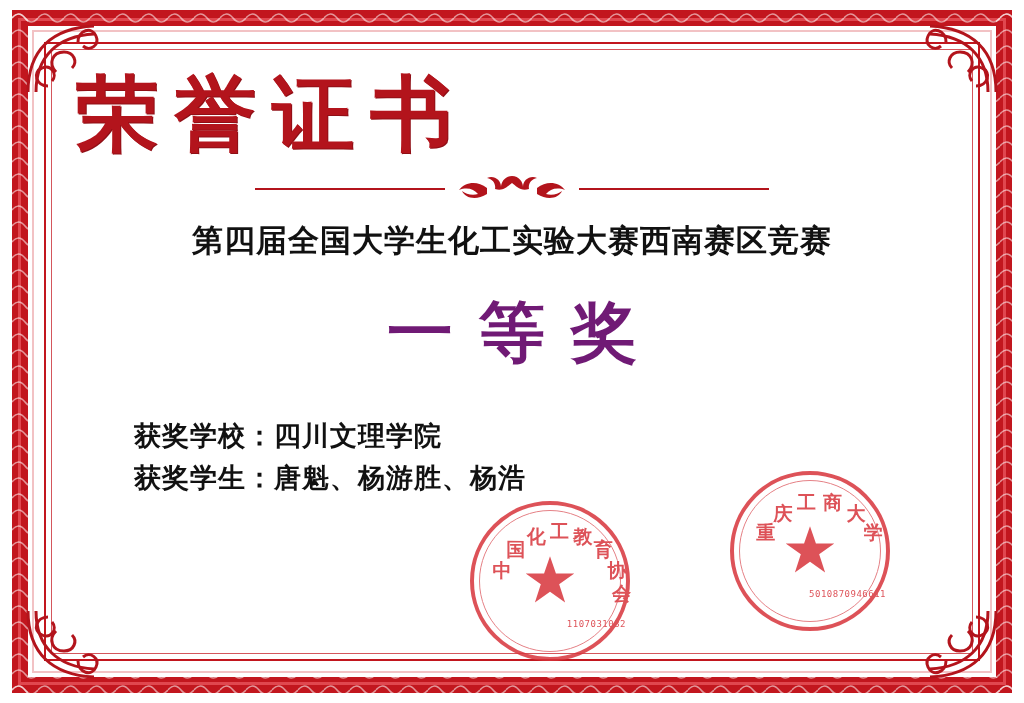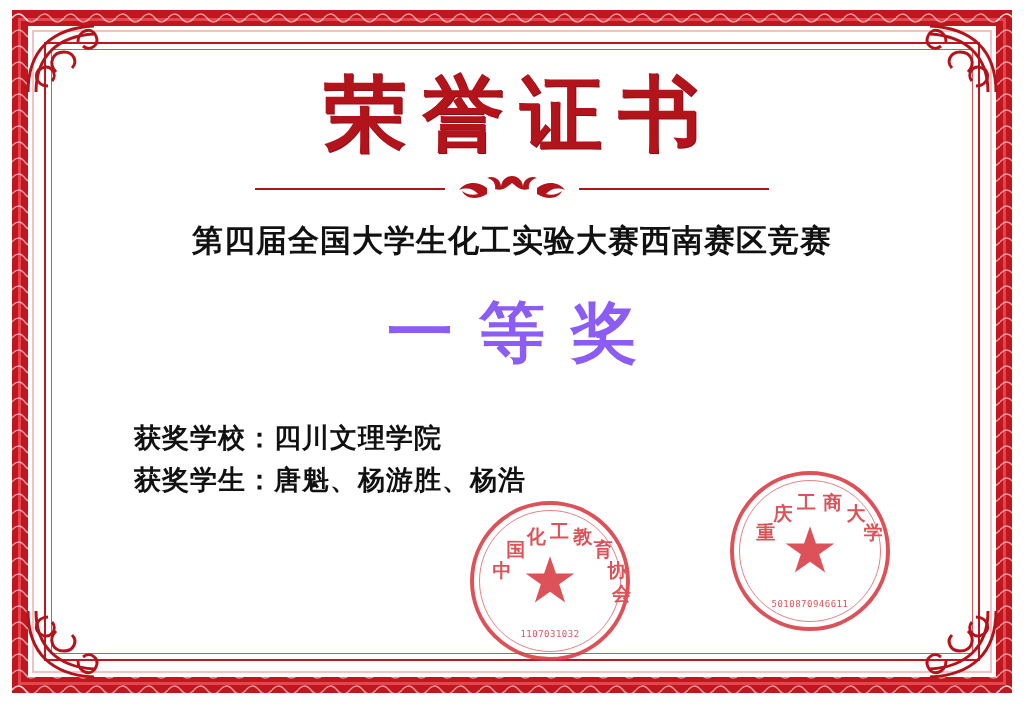--- a/index.html
+++ b/index.html
@@ -101,7 +101,7 @@
   }
 
   .title {
-    text-align: center;
+    text-align: left;
     margin-top: 14px;
     font-family: "DejaVu Serif", "Liberation Serif", serif;
     font-weight: bold;

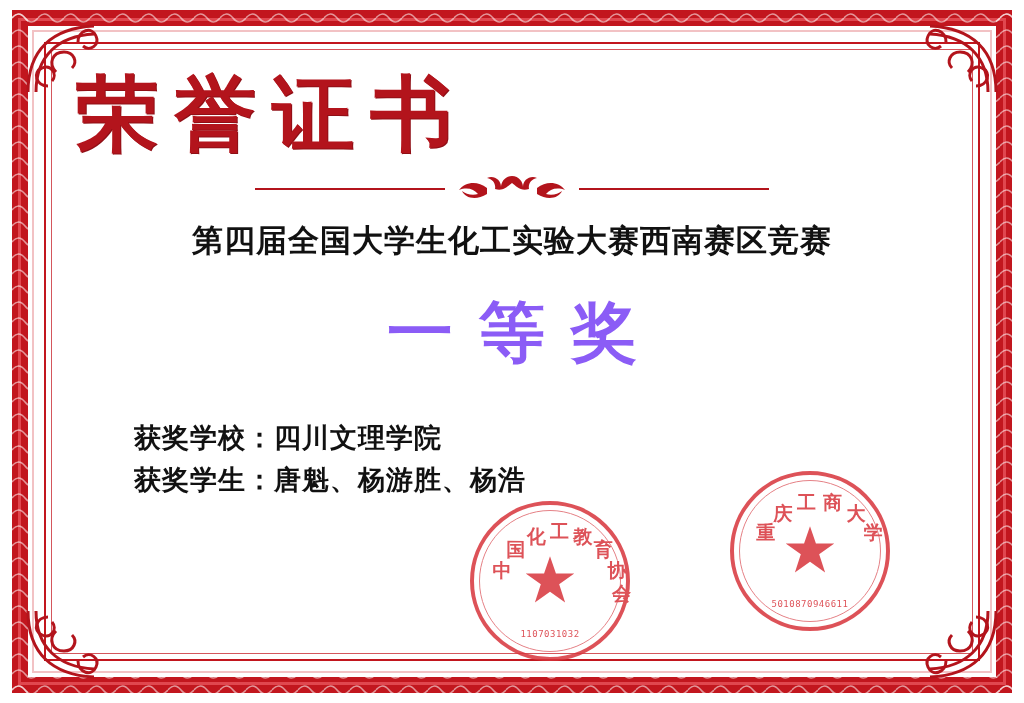--- a/index.html
+++ b/index.html
@@ -155,7 +155,7 @@
     font-size: 66px;
     letter-spacing: 26px;
     text-indent: 26px;
-    color: #8b5cf6;
+    color: #701a75;
   }
 
   .fields {

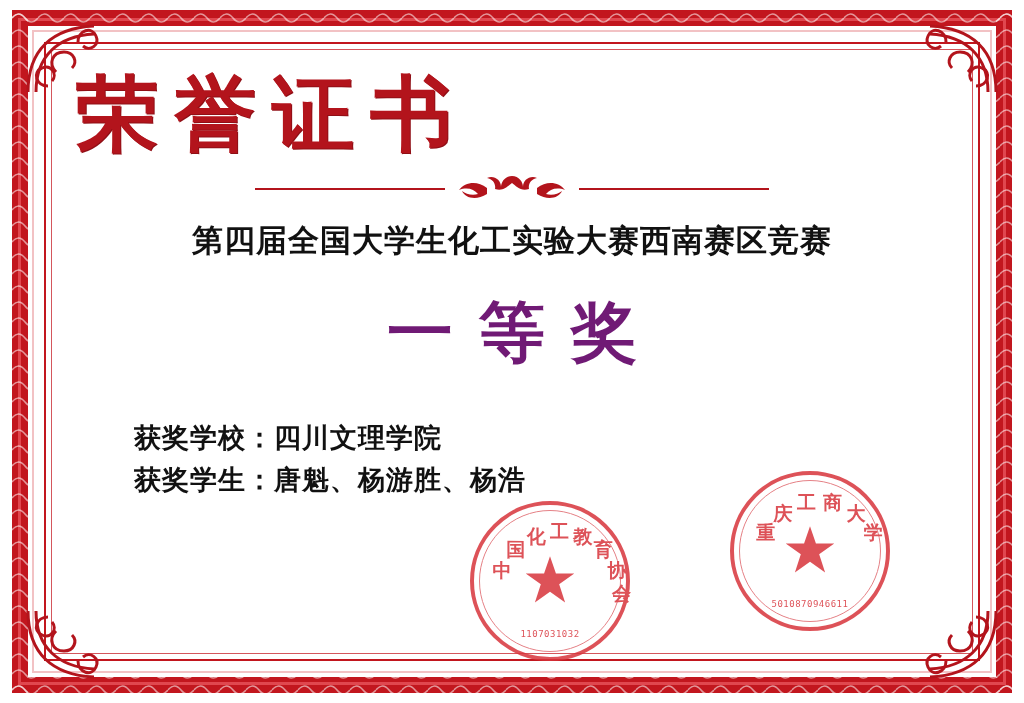--- a/index.html
+++ b/index.html
@@ -161,7 +161,7 @@
   .fields {
     margin-top: 40px;
     margin-left: 74px;
-    font-family: Liberation Serif, serif;
+    font-family: Liberation Mono, monospace;
     font-size: 27px;
     font-weight: bold;
     color: #111111;

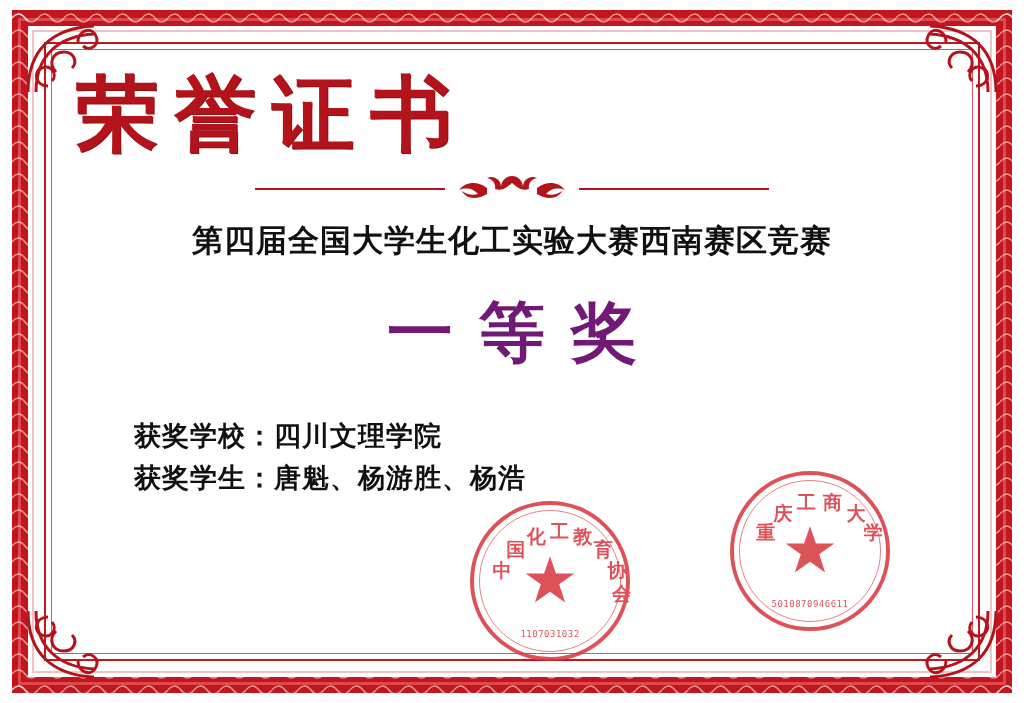--- a/index.html
+++ b/index.html
@@ -231,10 +231,10 @@
   }
   .seal-bottom-text {
     position: absolute;
-    bottom: 18px;
+    bottom: 28px;
     left: 0;
     width: 100%;
-    text-align: center;
+    text-align: right;
     font-size: 9px;
     font-family: "DejaVu Sans Mono", monospace;
     letter-spacing: 0.5px;

